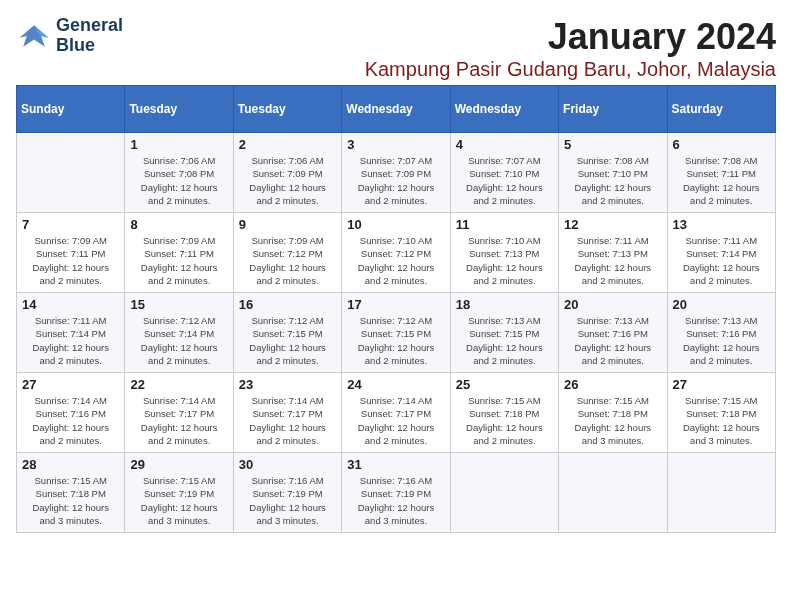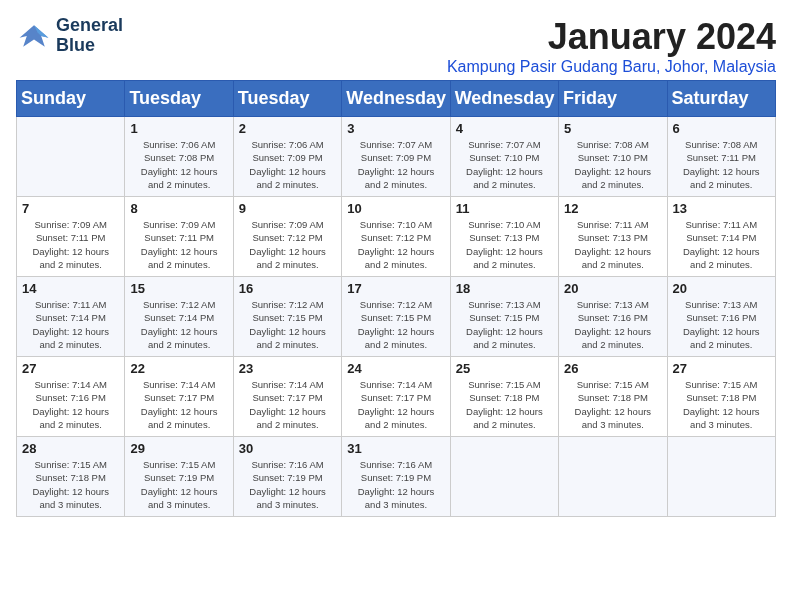--- a/index.html
+++ b/index.html
@@ -40,8 +40,8 @@
       color: #222;
     }
     .cal-subtitle {
-      font-size: 16px;
-      color: #1d4ed8;
+      font-size: 20px;
+      color: #7f1d1d;
     }
     table {
       width: 100%;

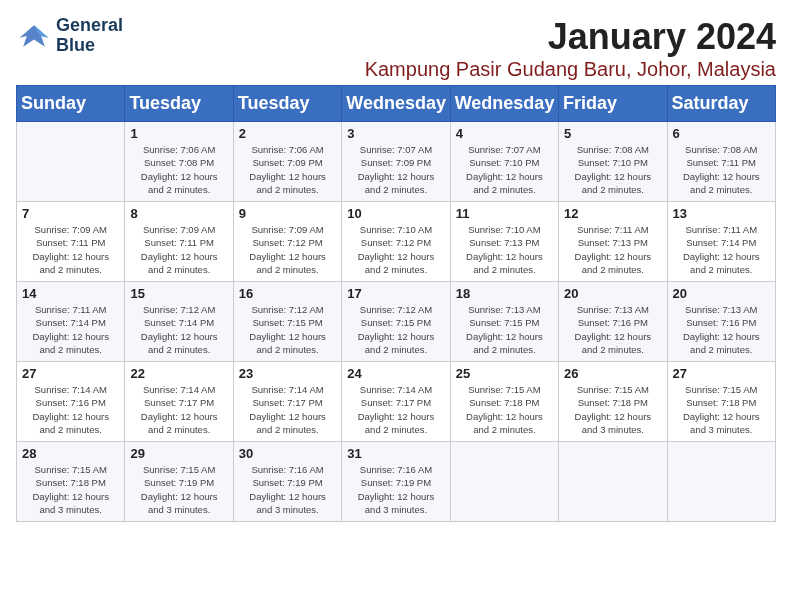--- a/index.html
+++ b/index.html
@@ -51,9 +51,9 @@
     thead tr th {
       background-color: #3a6ebf;
       color: #fff;
-      font-size: 18px;
+      font-size: 12px;
       font-weight: bold;
-      padding: 7px 4px;
+      padding: 16px 4px;
       text-align: left;
       border: 1px solid #2a5aaf;
     }

